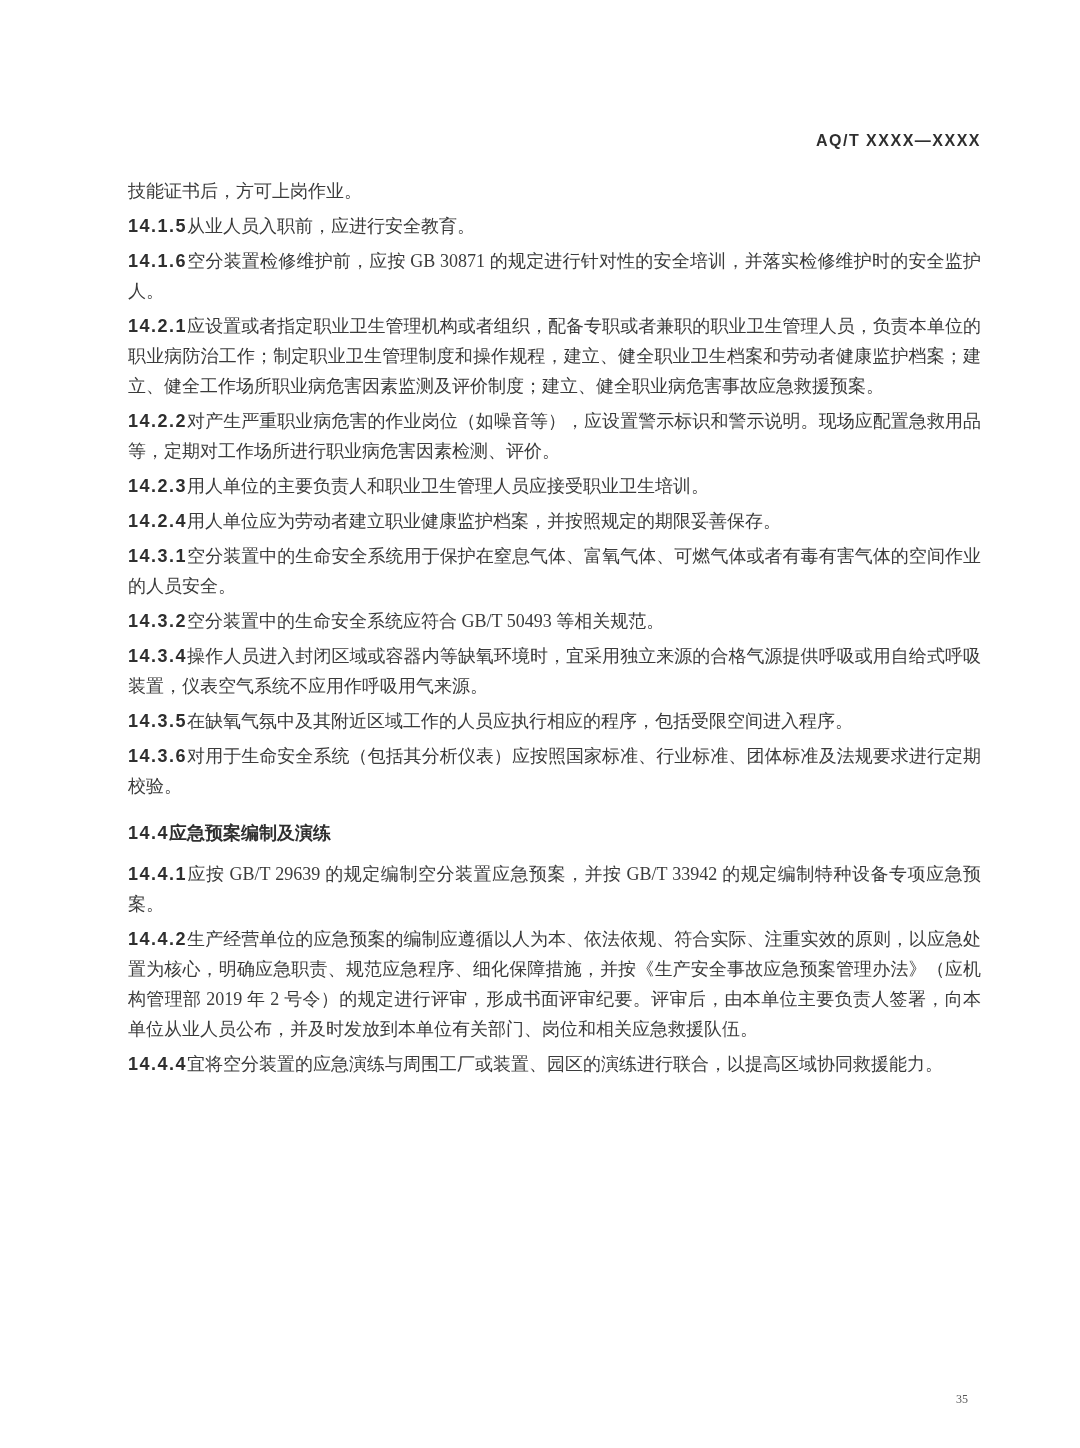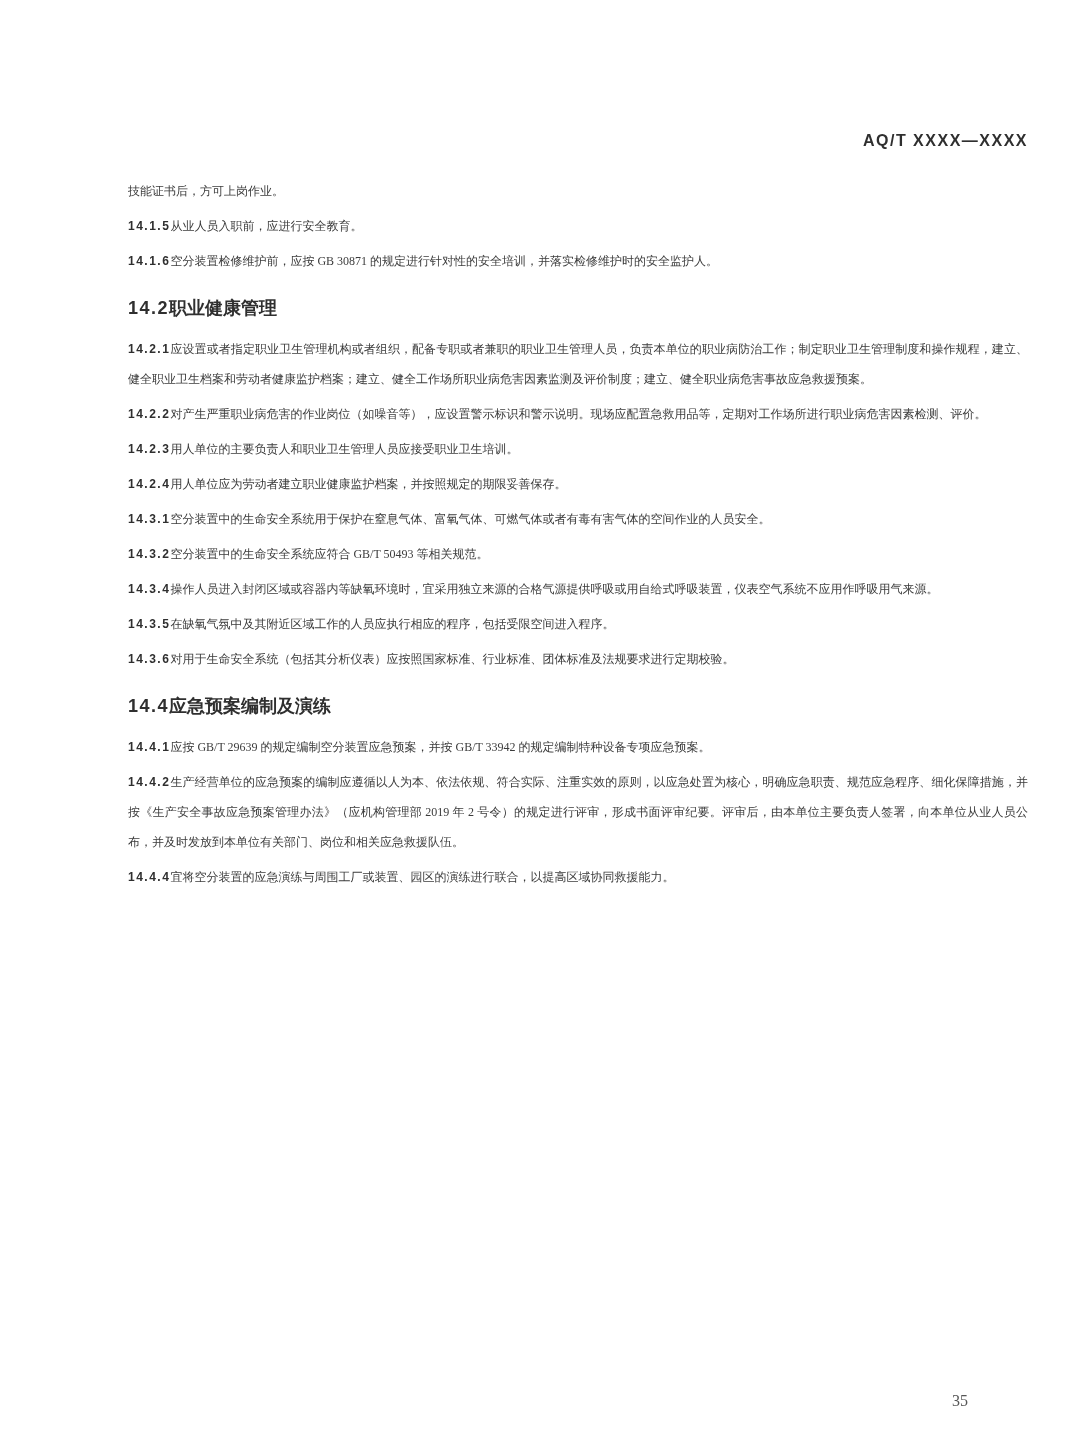--- a/index.html
+++ b/index.html
@@ -9,7 +9,7 @@
     height: 1448px;
     background: #ffffff;
     box-sizing: border-box;
-    padding: 130px 52px 0 128px;
+    padding: 130px 99px 0 128px;
     font-family: "Liberation Serif", "DejaVu Serif", serif;
     color: #3b3b3b;
     overflow: hidden;

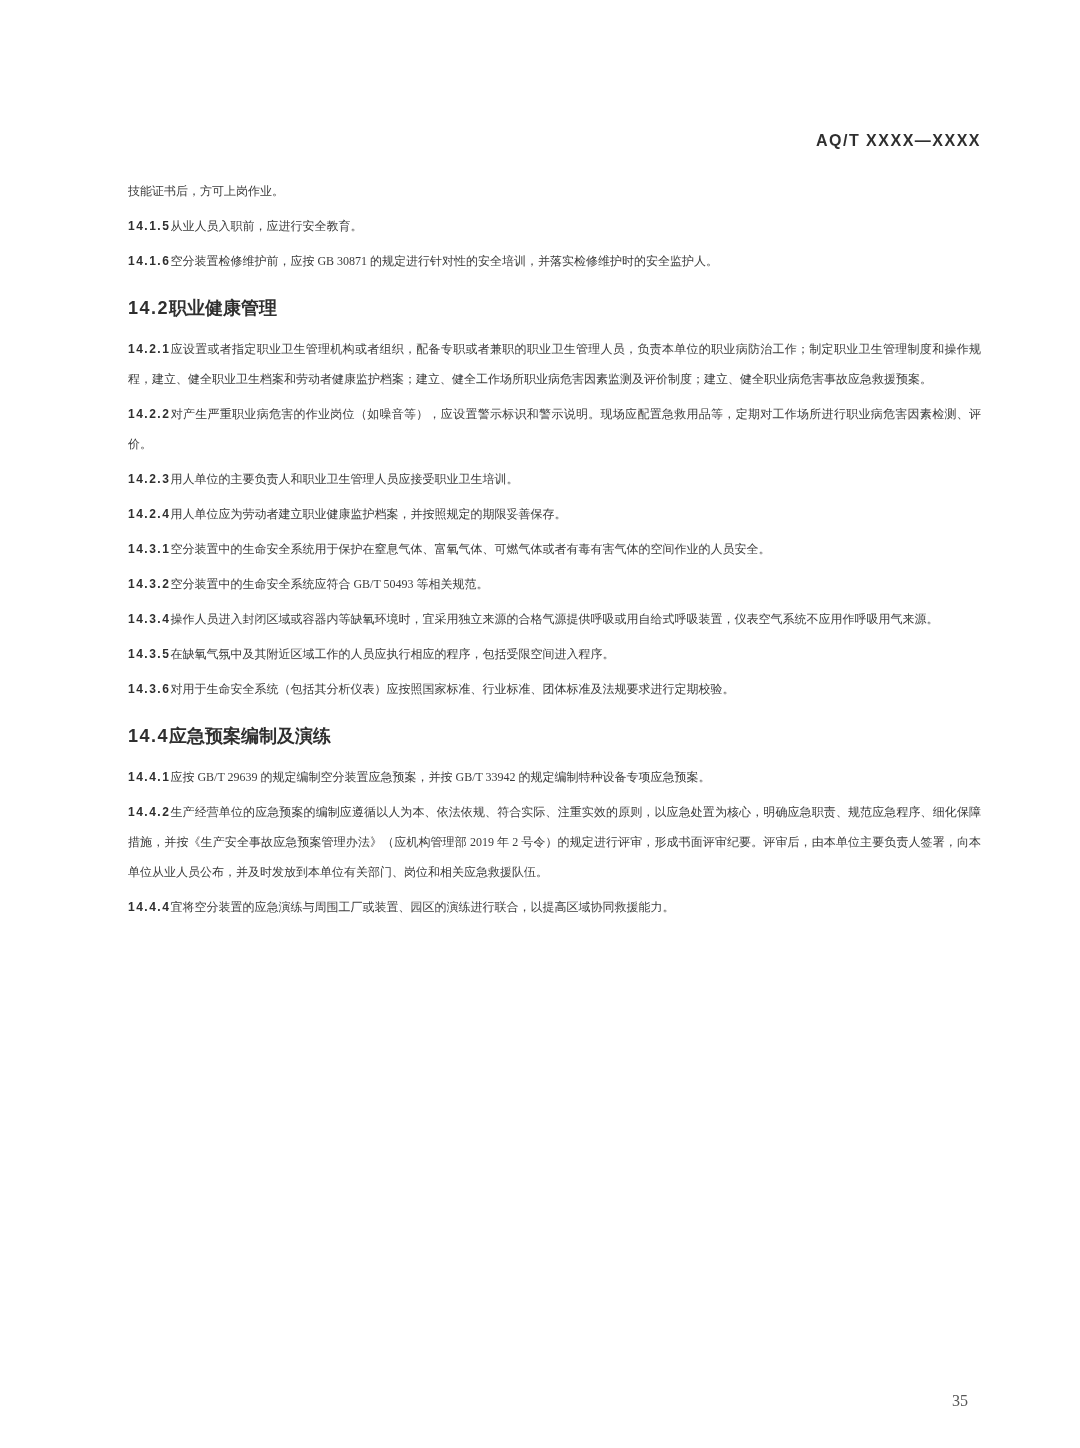--- a/index.html
+++ b/index.html
@@ -26,7 +26,7 @@
   }
   .doc-body p.clause,
   .doc-body p.para {
-    font-size: 12px;
+    font-size: 18px;
     line-height: 30px;
     text-align: justify;
     margin: 5px 0;

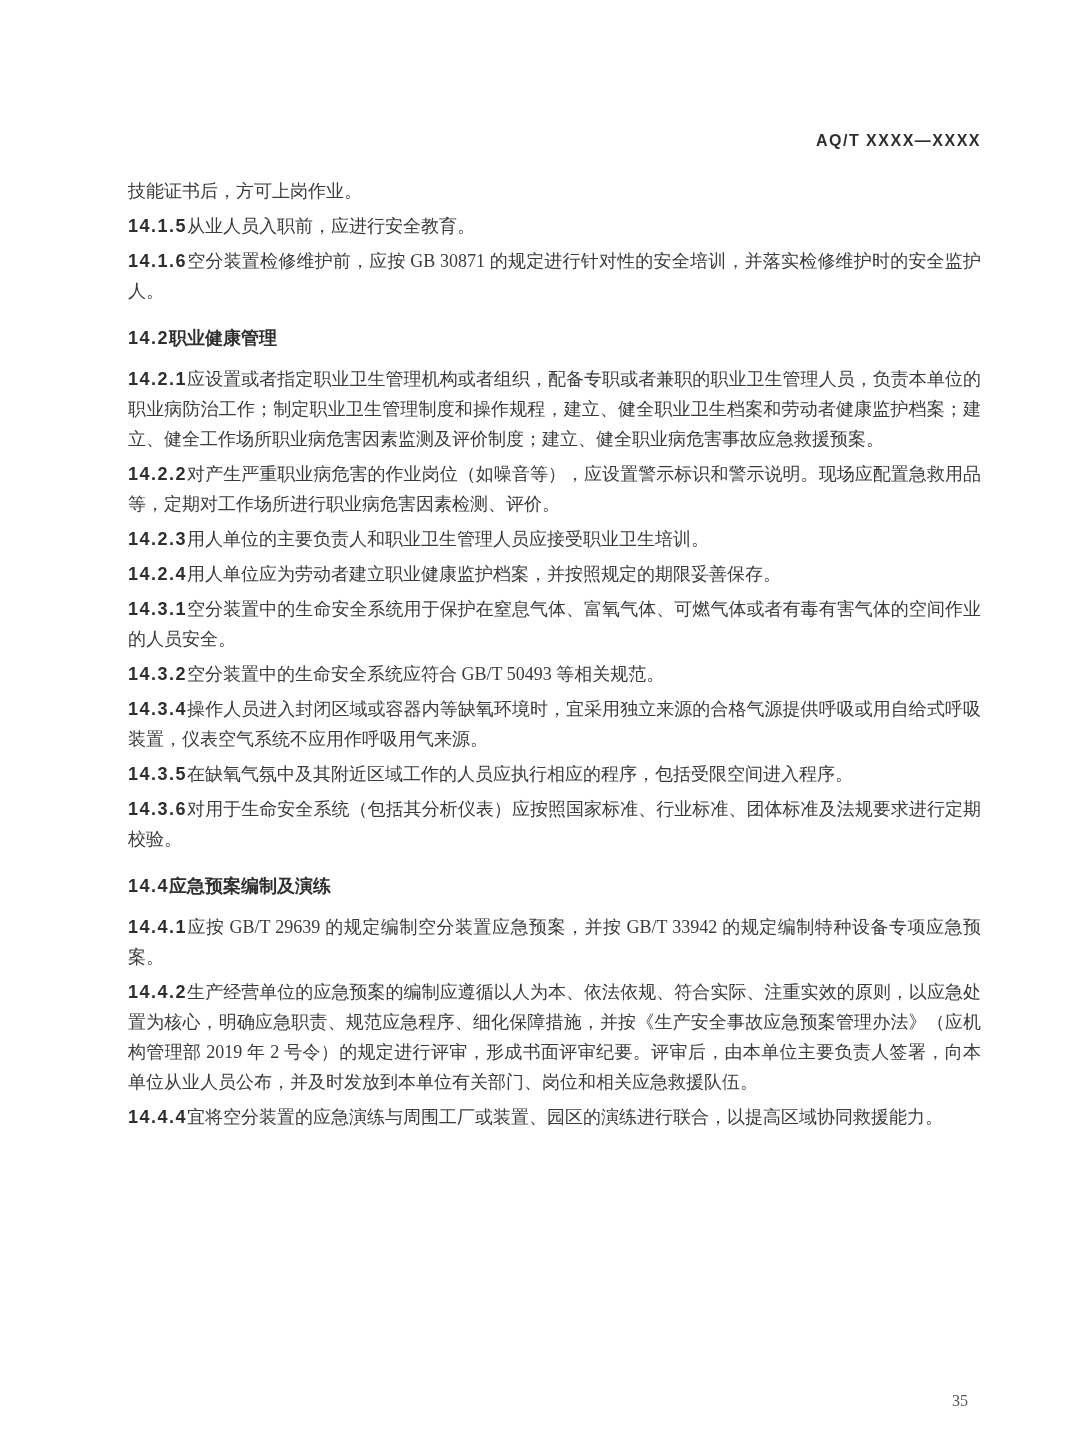--- a/index.html
+++ b/index.html
@@ -65,7 +65,6 @@
       <p class="para"><span class="text">技能证书后，方可上岗作业。</span></p>
       <p class="clause"><span class="num">14.1.5</span><span class="text">从业人员入职前，应进行安全教育。</span></p>
       <p class="clause"><span class="num">14.1.6</span><span class="text">空分装置检修维护前，应按 GB 30871 的规定进行针对性的安全培训，并落实检修维护时的安全监护人。</span></p>
-      <h2 class="heading"><span class="num">14.2</span><span class="text">职业健康管理</span></h2>
       <p class="clause"><span class="num">14.2.1</span><span class="text">应设置或者指定职业卫生管理机构或者组织，配备专职或者兼职的职业卫生管理人员，负责本单位的职业病防治工作；制定职业卫生管理制度和操作规程，建立、健全职业卫生档案和劳动者健康监护档案；建立、健全工作场所职业病危害因素监测及评价制度；建立、健全职业病危害事故应急救援预案。</span></p>
       <p class="clause"><span class="num">14.2.2</span><span class="text">对产生严重职业病危害的作业岗位（如噪音等），应设置警示标识和警示说明。现场应配置急救用品等，定期对工作场所进行职业病危害因素检测、评价。</span></p>
       <p class="clause"><span class="num">14.2.3</span><span class="text">用人单位的主要负责人和职业卫生管理人员应接受职业卫生培训。</span></p>

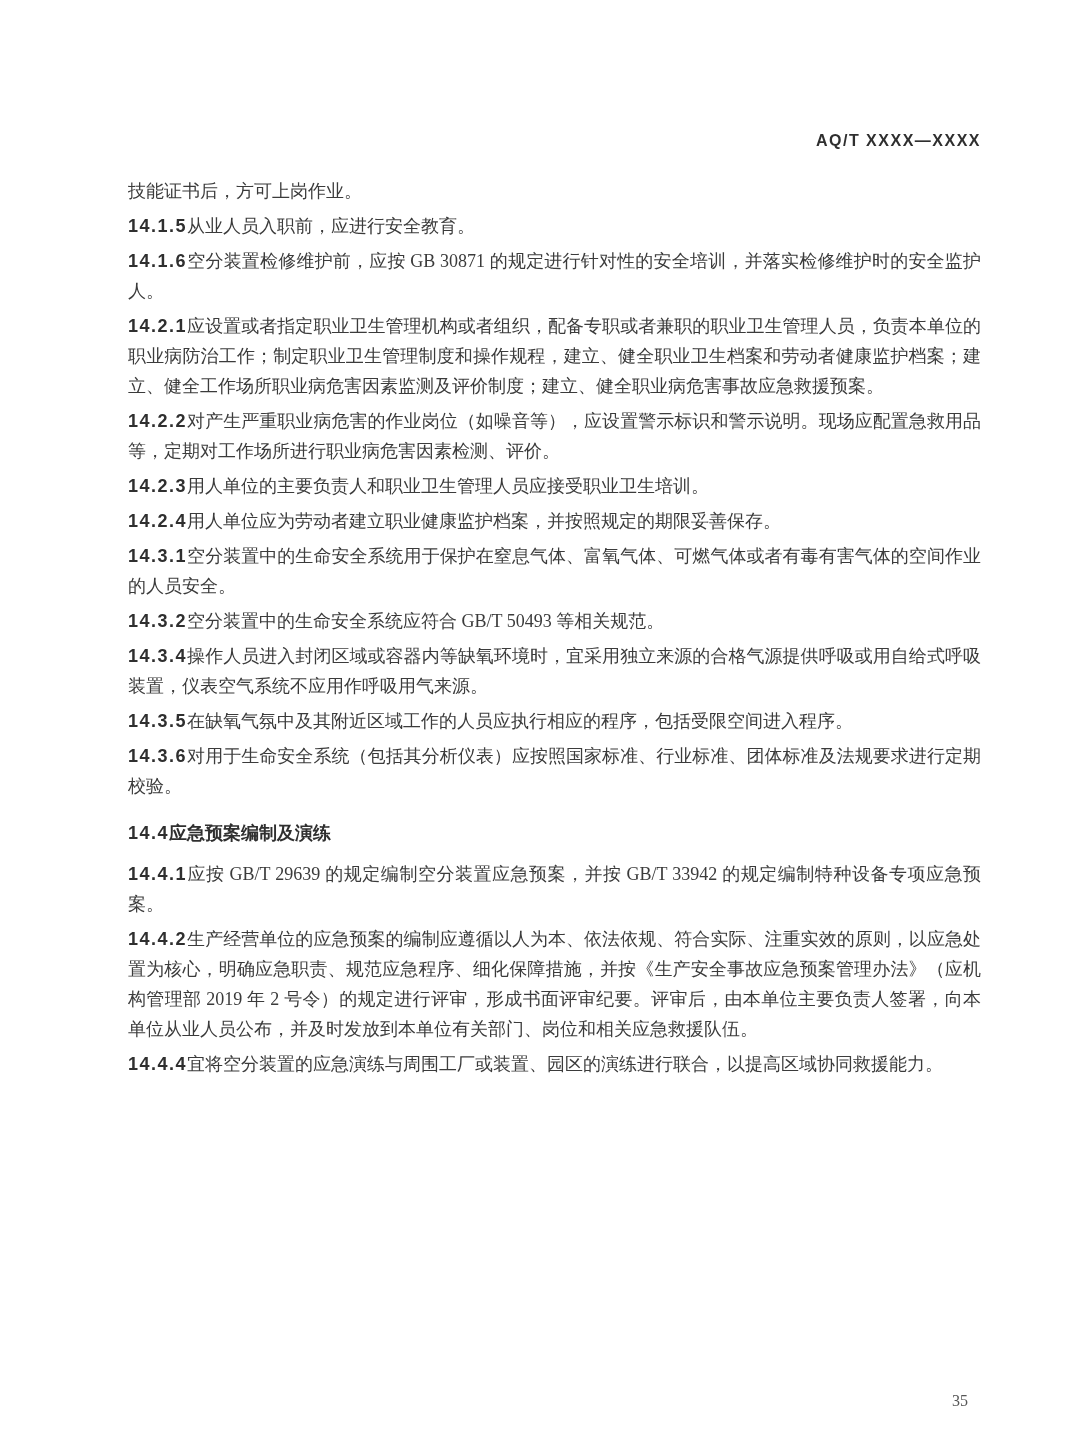--- a/index.html
+++ b/index.html
@@ -50,7 +50,7 @@
     position: absolute;
     top: 1392px;
     right: 112px;
-    font-size: 16px;
+    font-size: 12px;
     color: #565656;
     font-family: "Liberation Serif", "DejaVu Serif", serif;
   }

